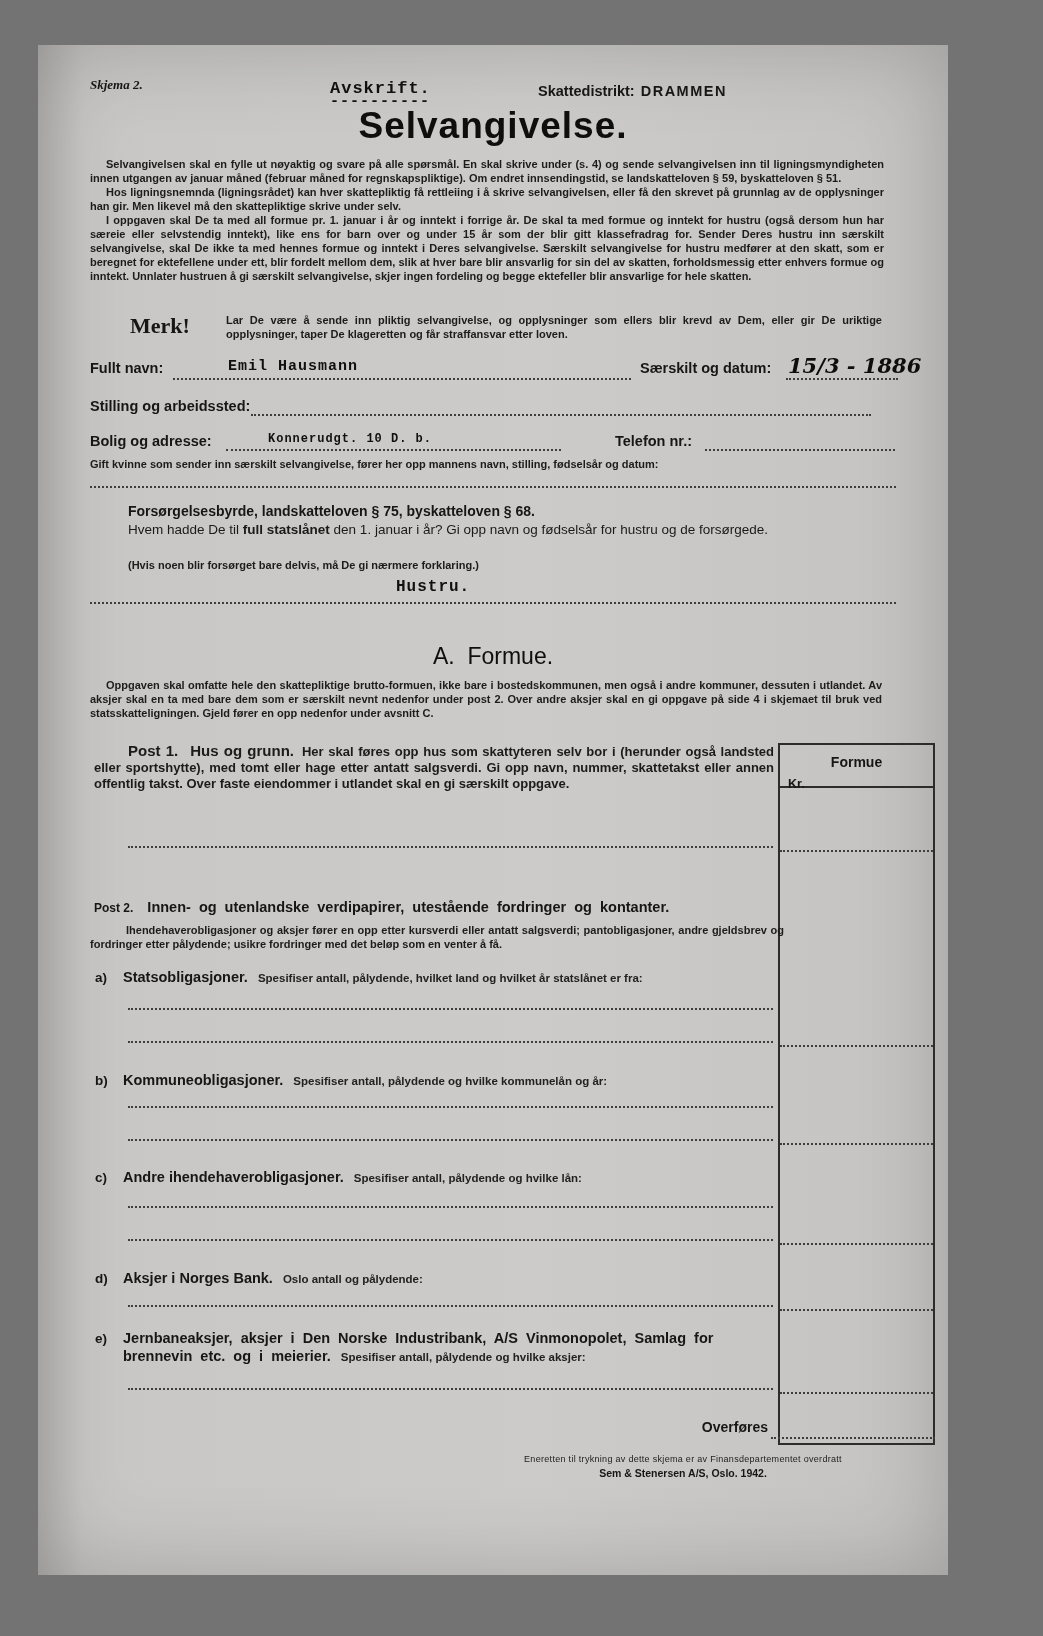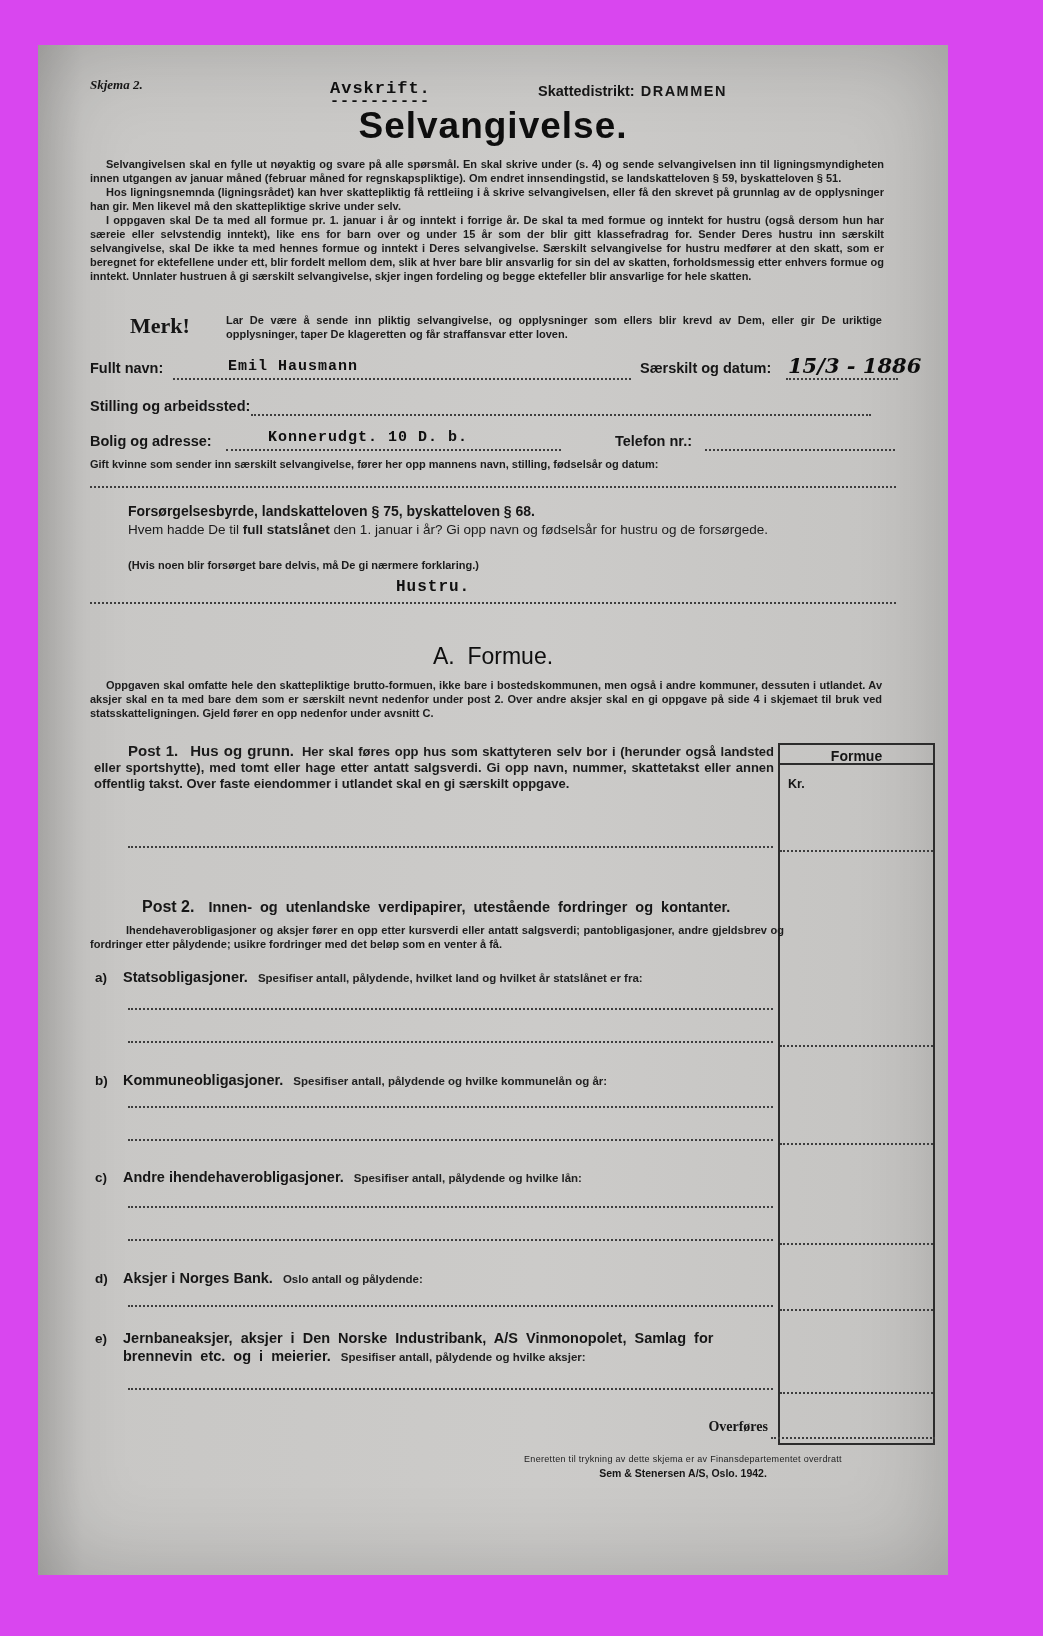--- a/index.html
+++ b/index.html
@@ -5,7 +5,7 @@
   * { margin:0; padding:0; box-sizing:border-box; }
   html,body { width:1043px; height:1636px; background:#070707; overflow:hidden;
               font-family:"Liberation Sans", sans-serif; }
-  .scan  { position:relative; width:1043px; height:1636px; background:#d946ef; }
+  .scan  { position:relative; width:1043px; height:1636px; background:#737373; }
   .paper { position:absolute; left:38px; top:45px; width:910px; height:1530px;
            background:linear-gradient(90deg,#b7b6b4 0,#c8c7c5 45px,#cccbc9 55%,#c4c3c1 100%);
            box-shadow:inset 0 0 90px rgba(0,0,0,.20); color:#161616; }

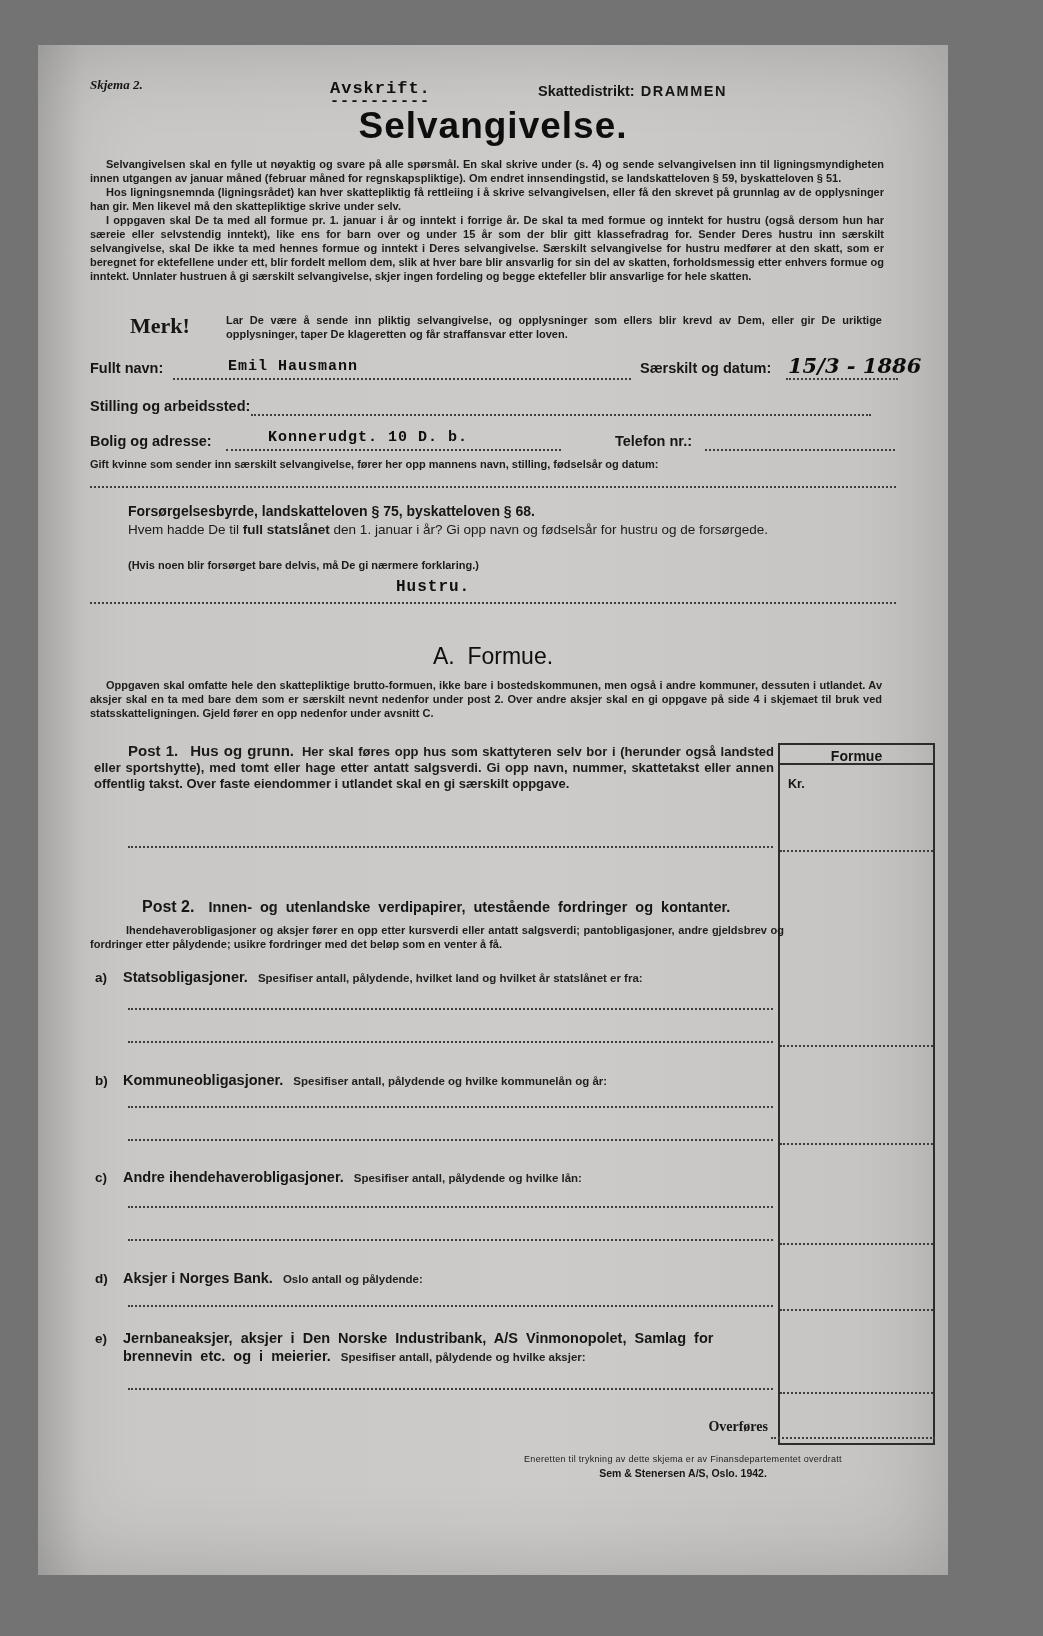--- a/index.html
+++ b/index.html
@@ -101,7 +101,7 @@
 
     <span class="abs label" style="left:52px; top:388px;">Bolig og adresse:</span>
     <div class="fill" style="left:188px; top:382px; width:335px; height:24px;">
-      <span class="typed abs" style="left:42px; bottom:3px; font-size:15px; white-space:nowrap;">Konnerudgt. 10 D. b.</span>
+      <span class="typed abs" style="left:42px; bottom:3px; font-size:12px; white-space:nowrap;">Konnerudgt. 10 D. b.</span>
     </div>
     <span class="abs label" style="left:577px; top:388px;">Telefon nr.:</span>
     <div class="fill" style="left:667px; top:382px; width:190px; height:24px;"></div>

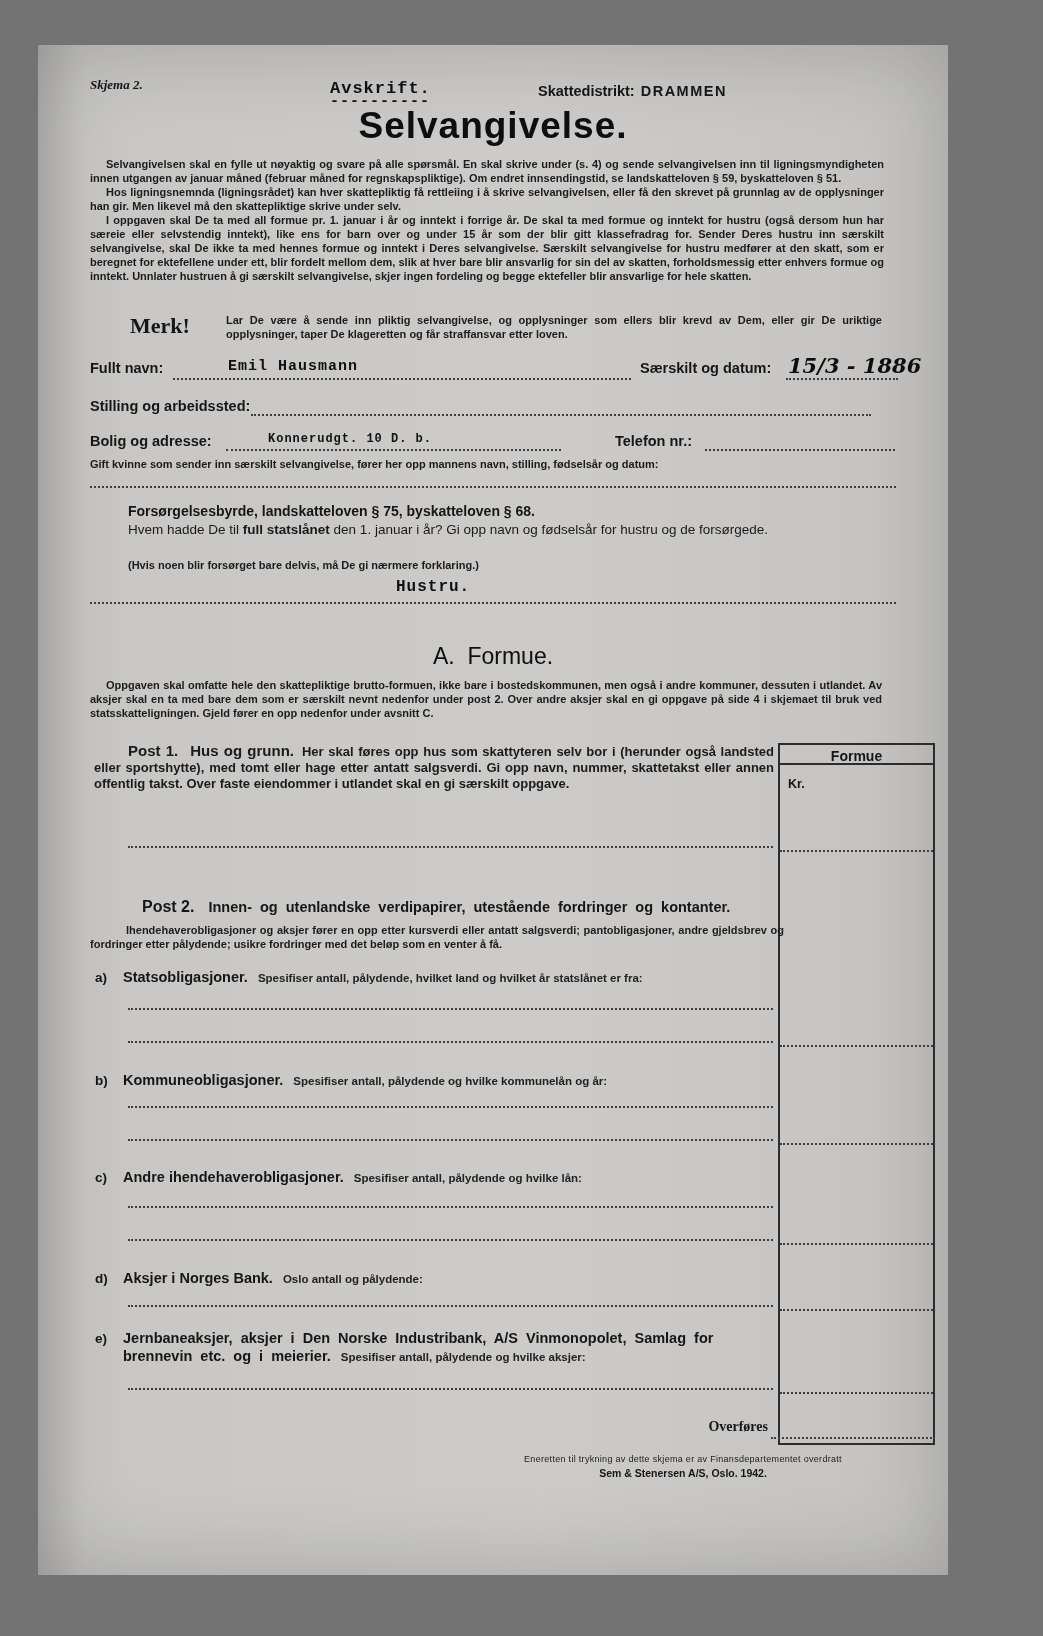--- a/index.html
+++ b/index.html
@@ -49,8 +49,8 @@
 
   .col { position:absolute; left:740px; top:698px; width:157px; height:702px;
          border:2px solid #2c2c2c; }
-  .col-head { text-align:center; font-size:14px; font-weight:bold; padding-top:3px;
-              height:20px; border-bottom:2px solid #2c2c2c; }
+  .col-head { text-align:center; font-size:14px; font-weight:bold; padding-top:9px;
+              height:43px; border-bottom:2px solid #2c2c2c; }
   .col-unit { position:absolute; left:8px; top:32px; font-size:12.5px; font-weight:bold; }
   .colline  { position:absolute; left:0; width:100%; height:0; border-bottom:2px dotted #3d3d3d; }
 

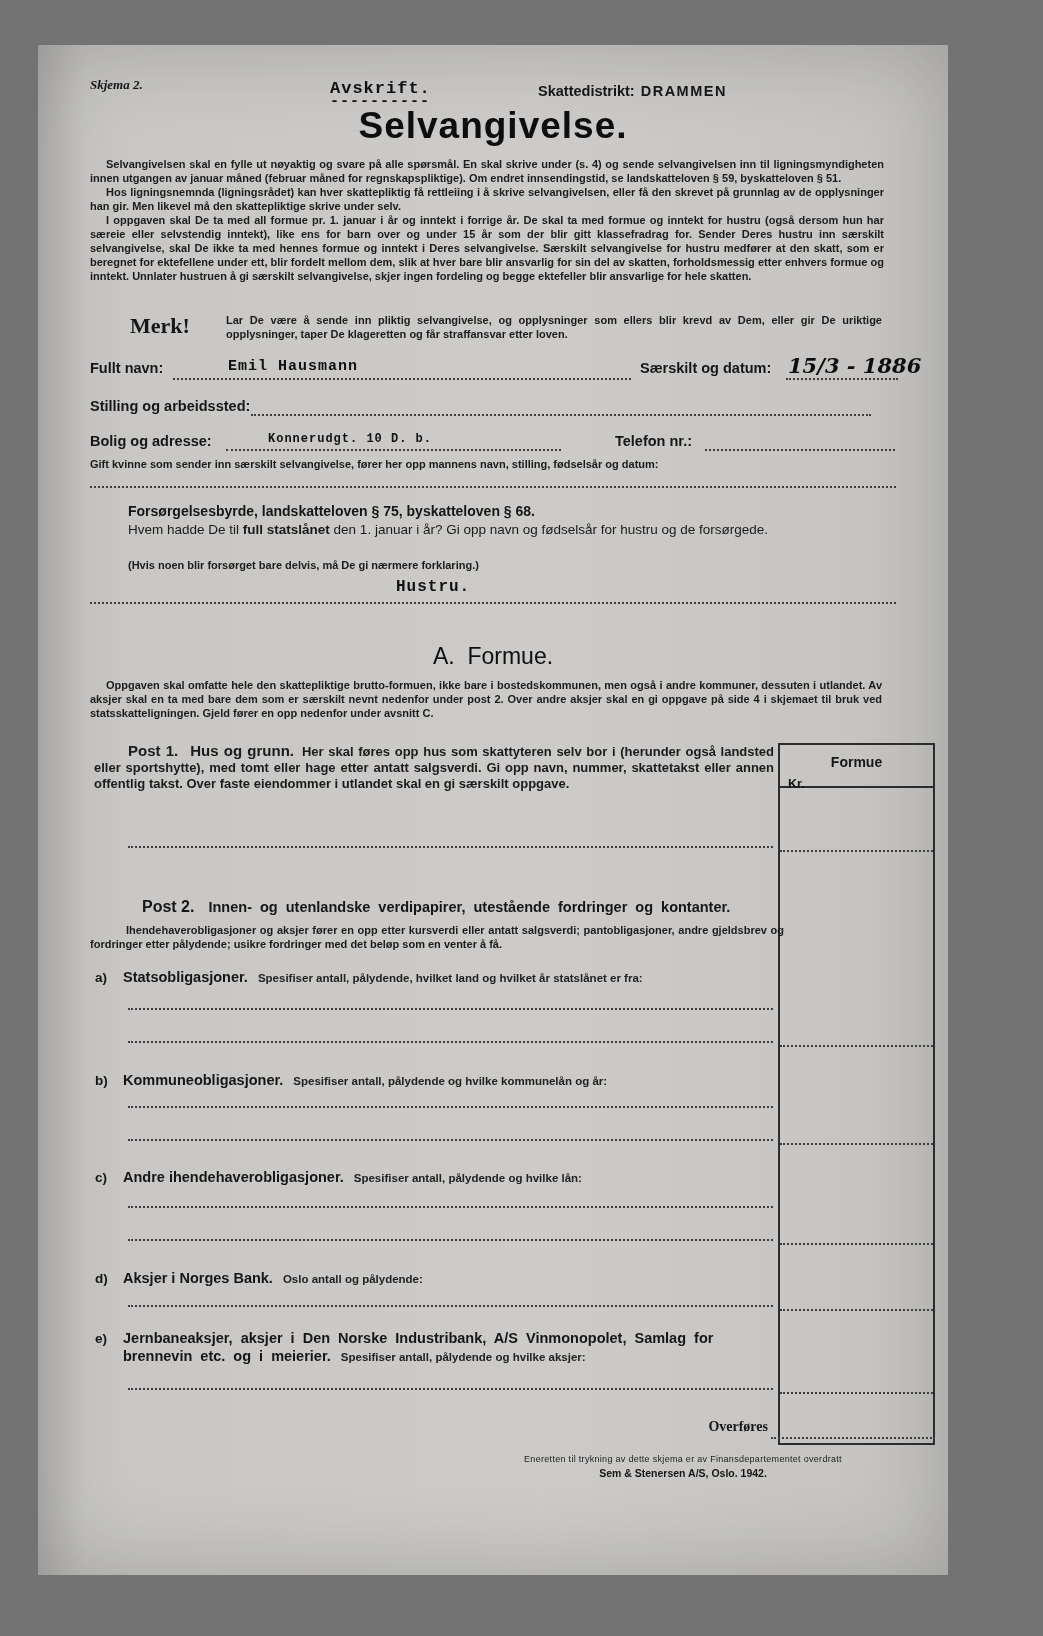--- a/index.html
+++ b/index.html
@@ -133,7 +133,7 @@
     </div>
 
     <div class="abs" style="left:56px; top:853px; width:690px;">
-      <span style="font-size:16px; font-weight:bold; margin-right:14px;margin-left:48px;">Post 2.</span><span style="font-size:14.5px; font-weight:bold; word-spacing:4px;">Innen- og utenlandske verdipapirer, utestående fordringer og kontanter.</span>
+      <span style="font-size:12px; font-weight:bold; margin-right:14px;">Post 2.</span><span style="font-size:14.5px; font-weight:bold; word-spacing:4px;">Innen- og utenlandske verdipapirer, utestående fordringer og kontanter.</span>
     </div>
     <p class="abs small" style="left:52px; top:878px; width:694px; text-indent:36px;">Ihendehaverobligasjoner og aksjer fører en opp etter kursverdi eller antatt salgsverdi; pantobligasjoner, andre gjeldsbrev og fordringer etter pålydende; usikre fordringer med det beløp som en venter å få.</p>
 

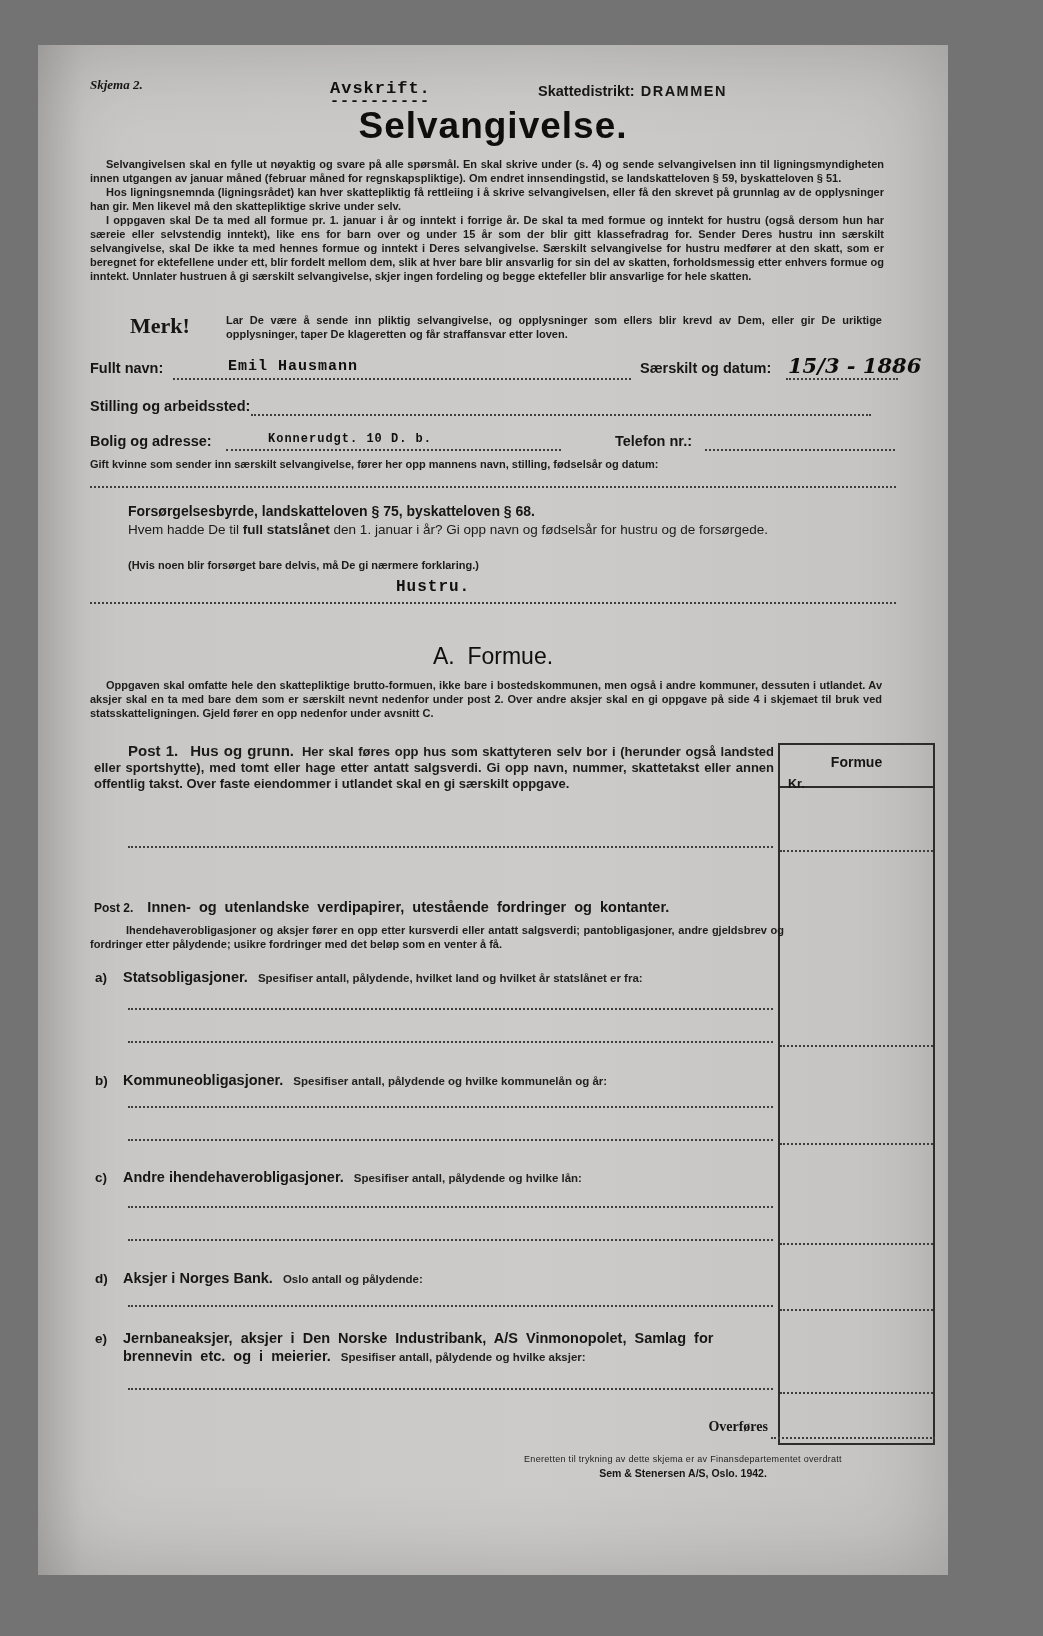--- a/index.html
+++ b/index.html
@@ -160,7 +160,7 @@
     <p class="abs item" style="left:85px; top:1284px; width:630px; line-height:18px;"><span class="item-title" style="word-spacing:4px;">Jernbaneaksjer, aksjer i Den Norske Industribank, A/S Vinmonopolet, Samlag for brennevin etc. og i meierier.</span><span class="item-desc">Spesifiser antall, pålydende og hvilke aksjer:</span></p>
     <div class="rule" style="left:90px; top:1343px; width:645px;"></div>
 
-    <span class="abs" style="left:595px; top:1374px; width:135px; text-align:right; font-size:14px; font-weight:bold;font-family:Liberation Serif, serif;">Overføres</span>
+    <span class="abs" style="left:595px; top:1374px; width:135px; text-align:right; font-size:14px; font-weight:bold;">Overføres</span>
     <div class="rule" style="left:733px; top:1392px; width:164px;"></div>
 
     <div class="abs footer-note" style="left:430px; top:1409px; width:430px;">Eneretten til trykning av dette skjema er av Finansdepartementet overdratt</div>

